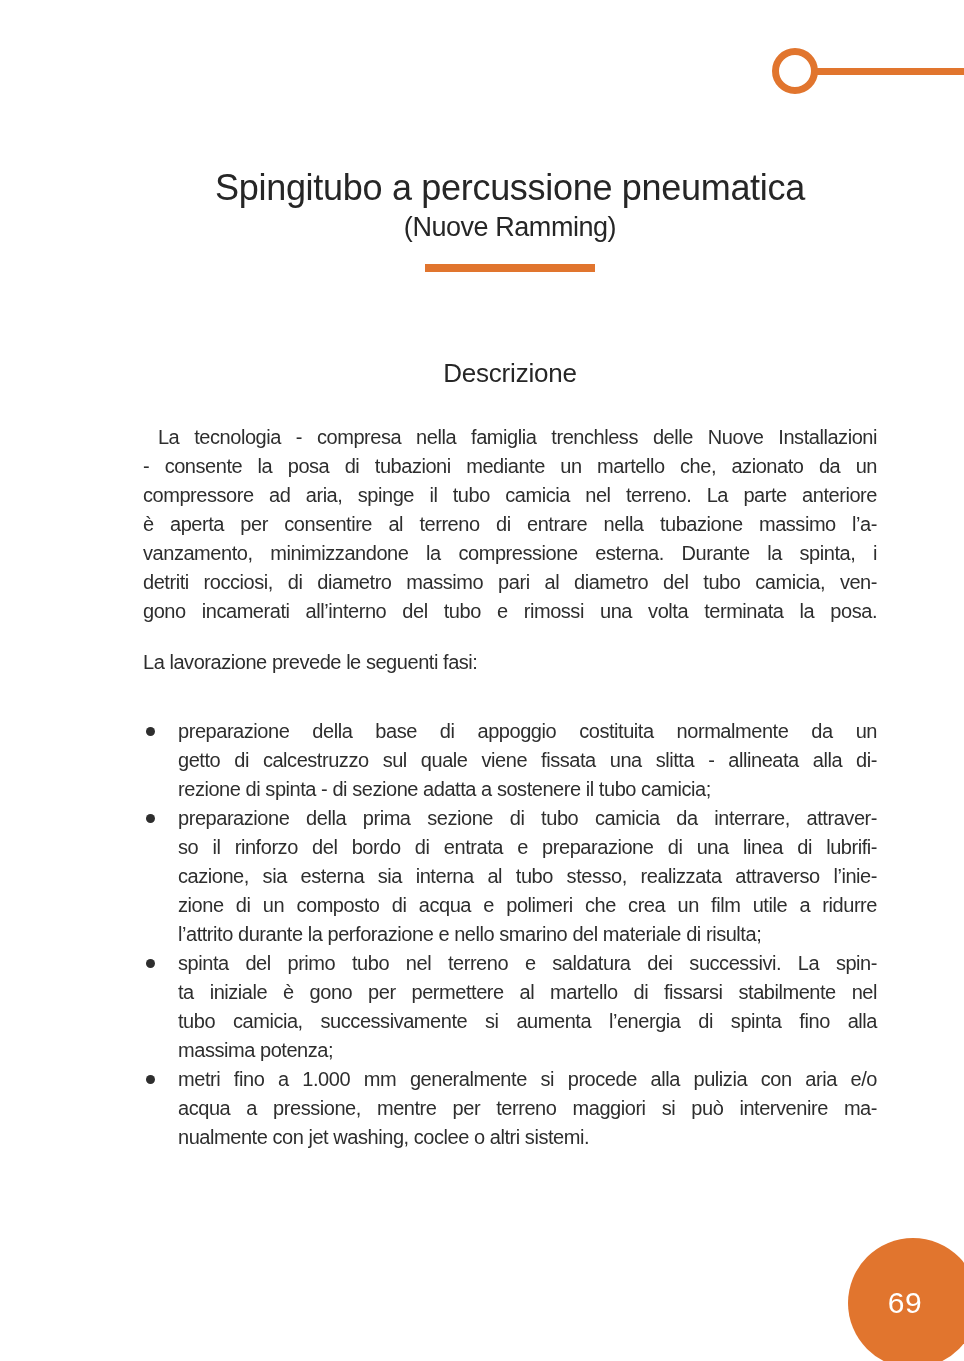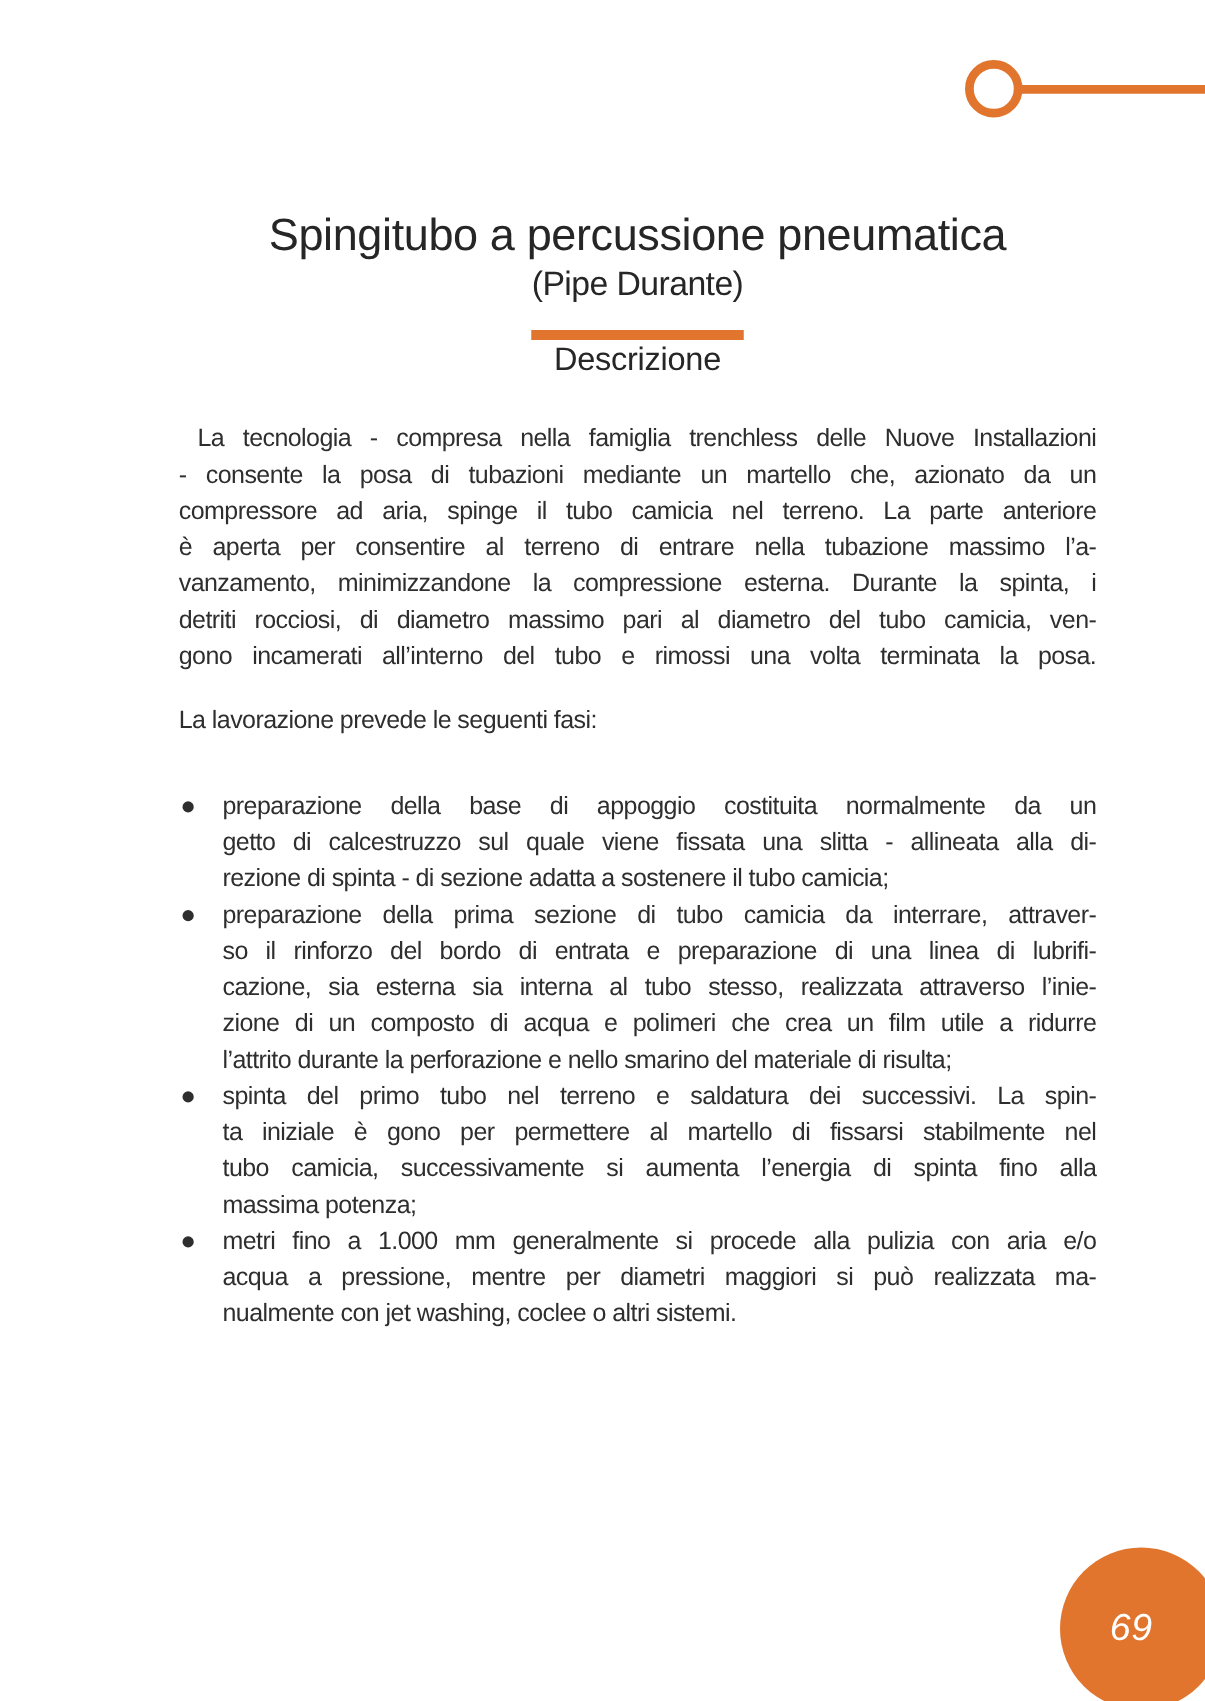--- a/index.html
+++ b/index.html
@@ -93,7 +93,7 @@
 
     <div class="title">Spingitubo a percussione pneumatica</div>
 
-    <div class="subtitle">(Pipe Durante)</div>
+    <div class="subtitle">(Nuove Ramming)</div>
 
     <div class="divider"></div>
 

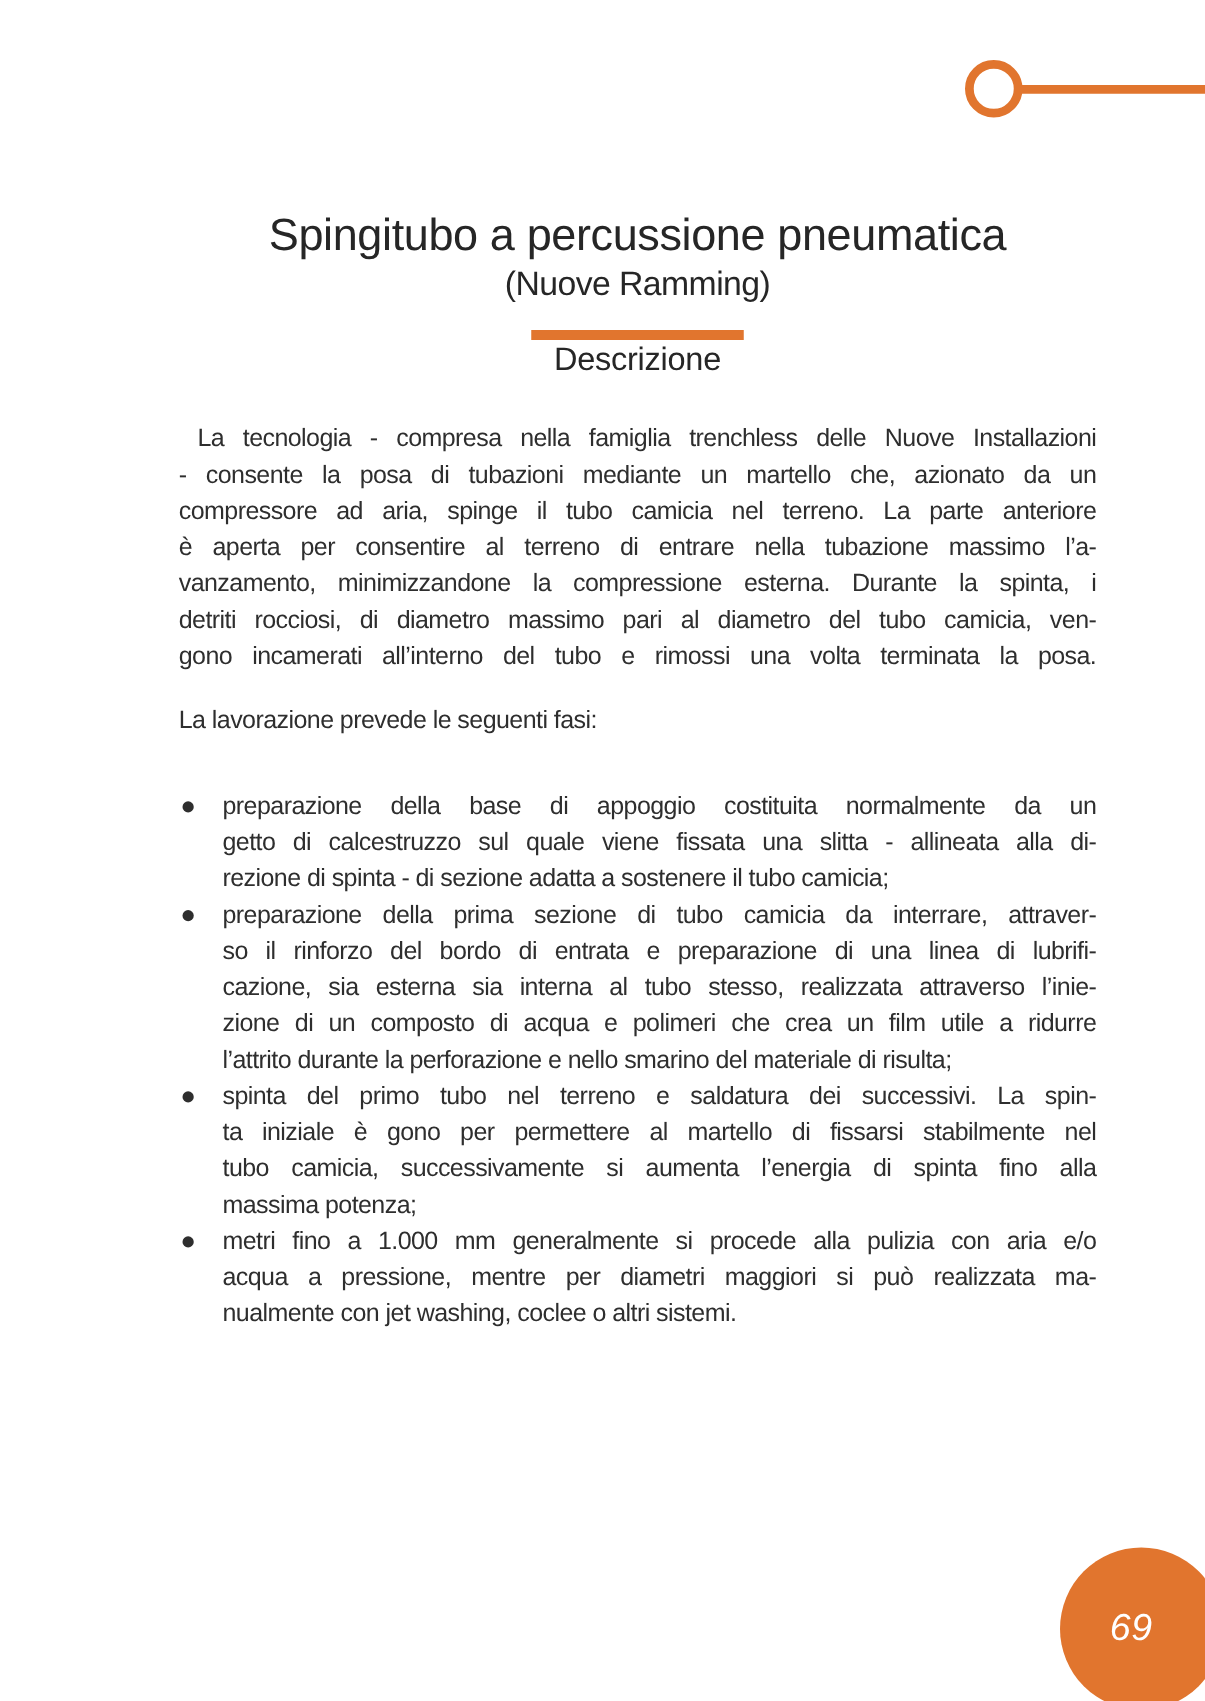--- a/index.html
+++ b/index.html
@@ -50,7 +50,7 @@
   .section-heading {
     font-size: 26px; line-height: 30px;
     text-align: center; font-weight: 400;
-    color: #262626;
+    margin-top: 86px; color: #262626;
     letter-spacing: -0.2px;
   }
   .para { margin-top: 35px; }

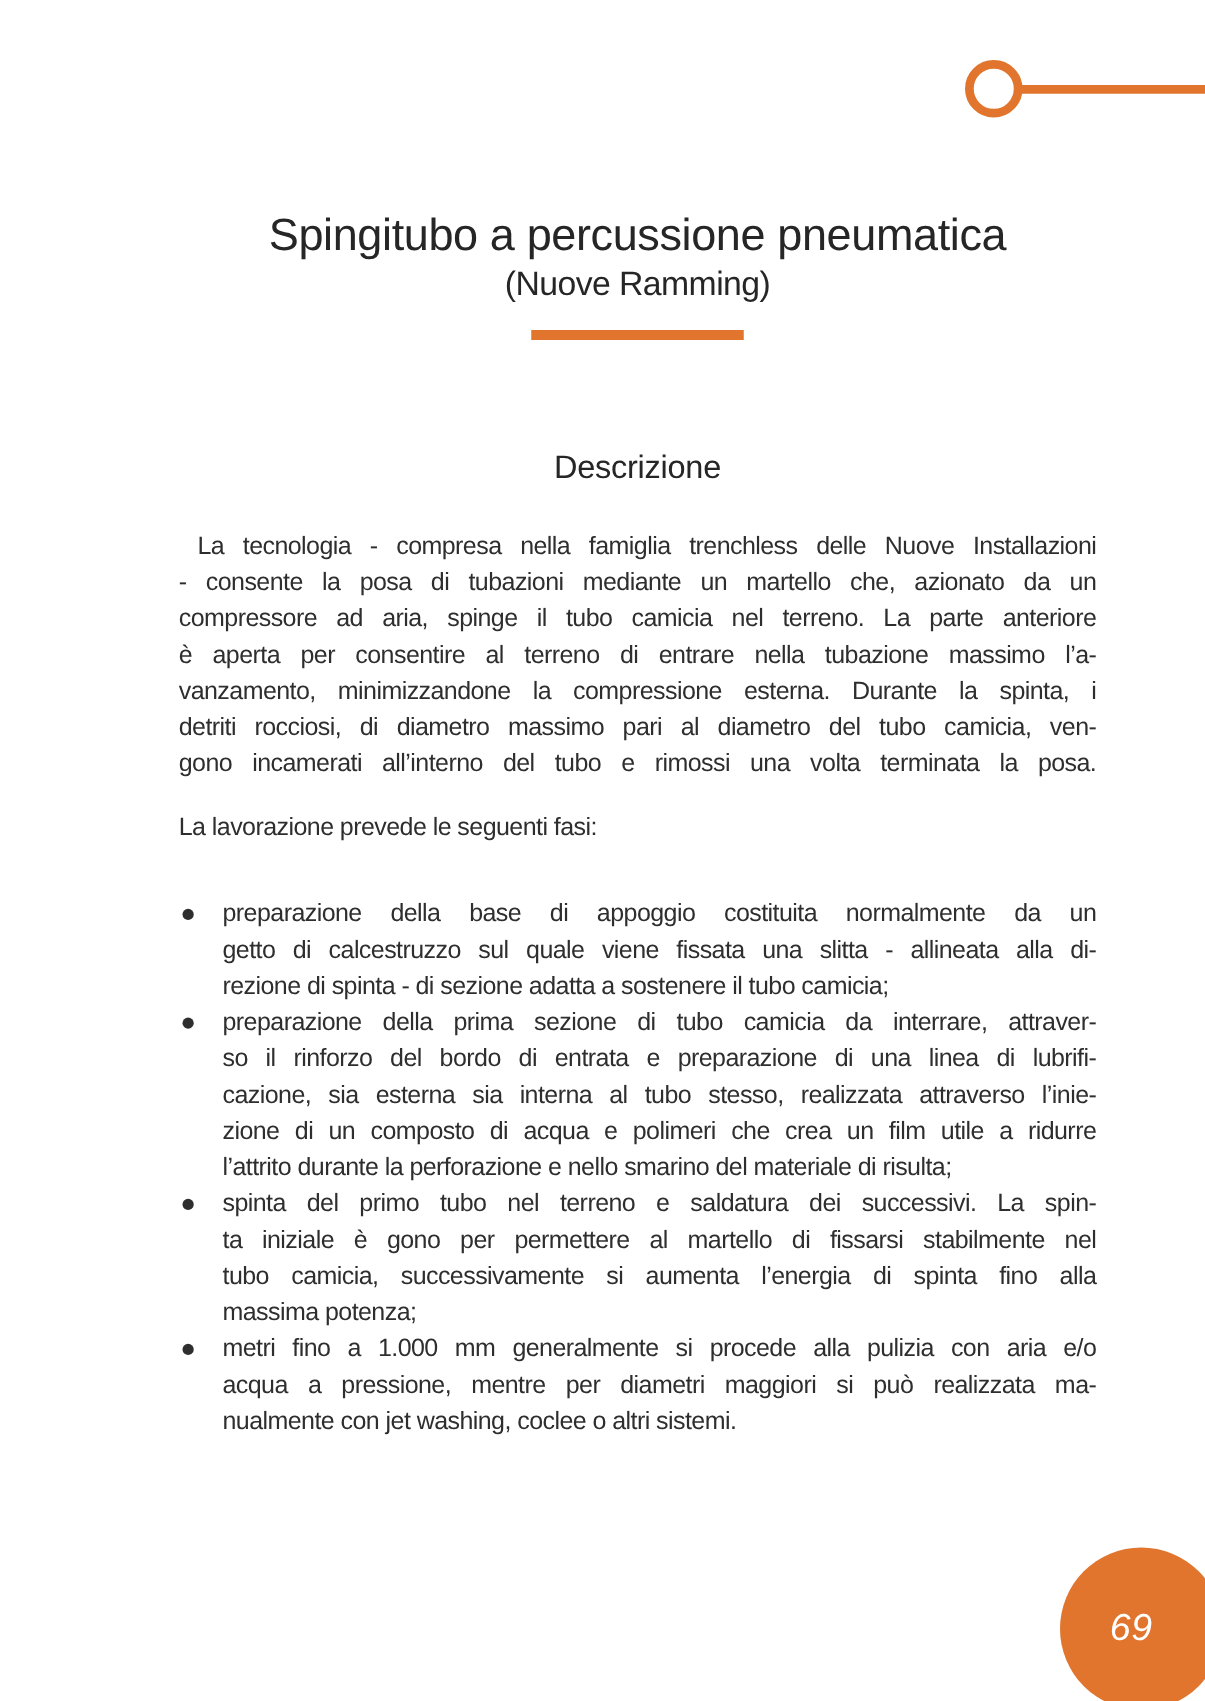--- a/index.html
+++ b/index.html
@@ -147,7 +147,7 @@
         <span class="dot"></span>
         <div>
             <div class="line fill">metri fino a 1.000 mm generalmente si procede alla pulizia con aria e/o</div>
-            <div class="line fill">acqua a pressione, mentre per diametri maggiori si può realizzata ma-</div>
+            <div class="line fill">acqua a pressione, mentre per terreno maggiori si può intervenire ma-</div>
             <div class="line">nualmente con jet washing, coclee o altri sistemi.</div>
           </div>
       </div>

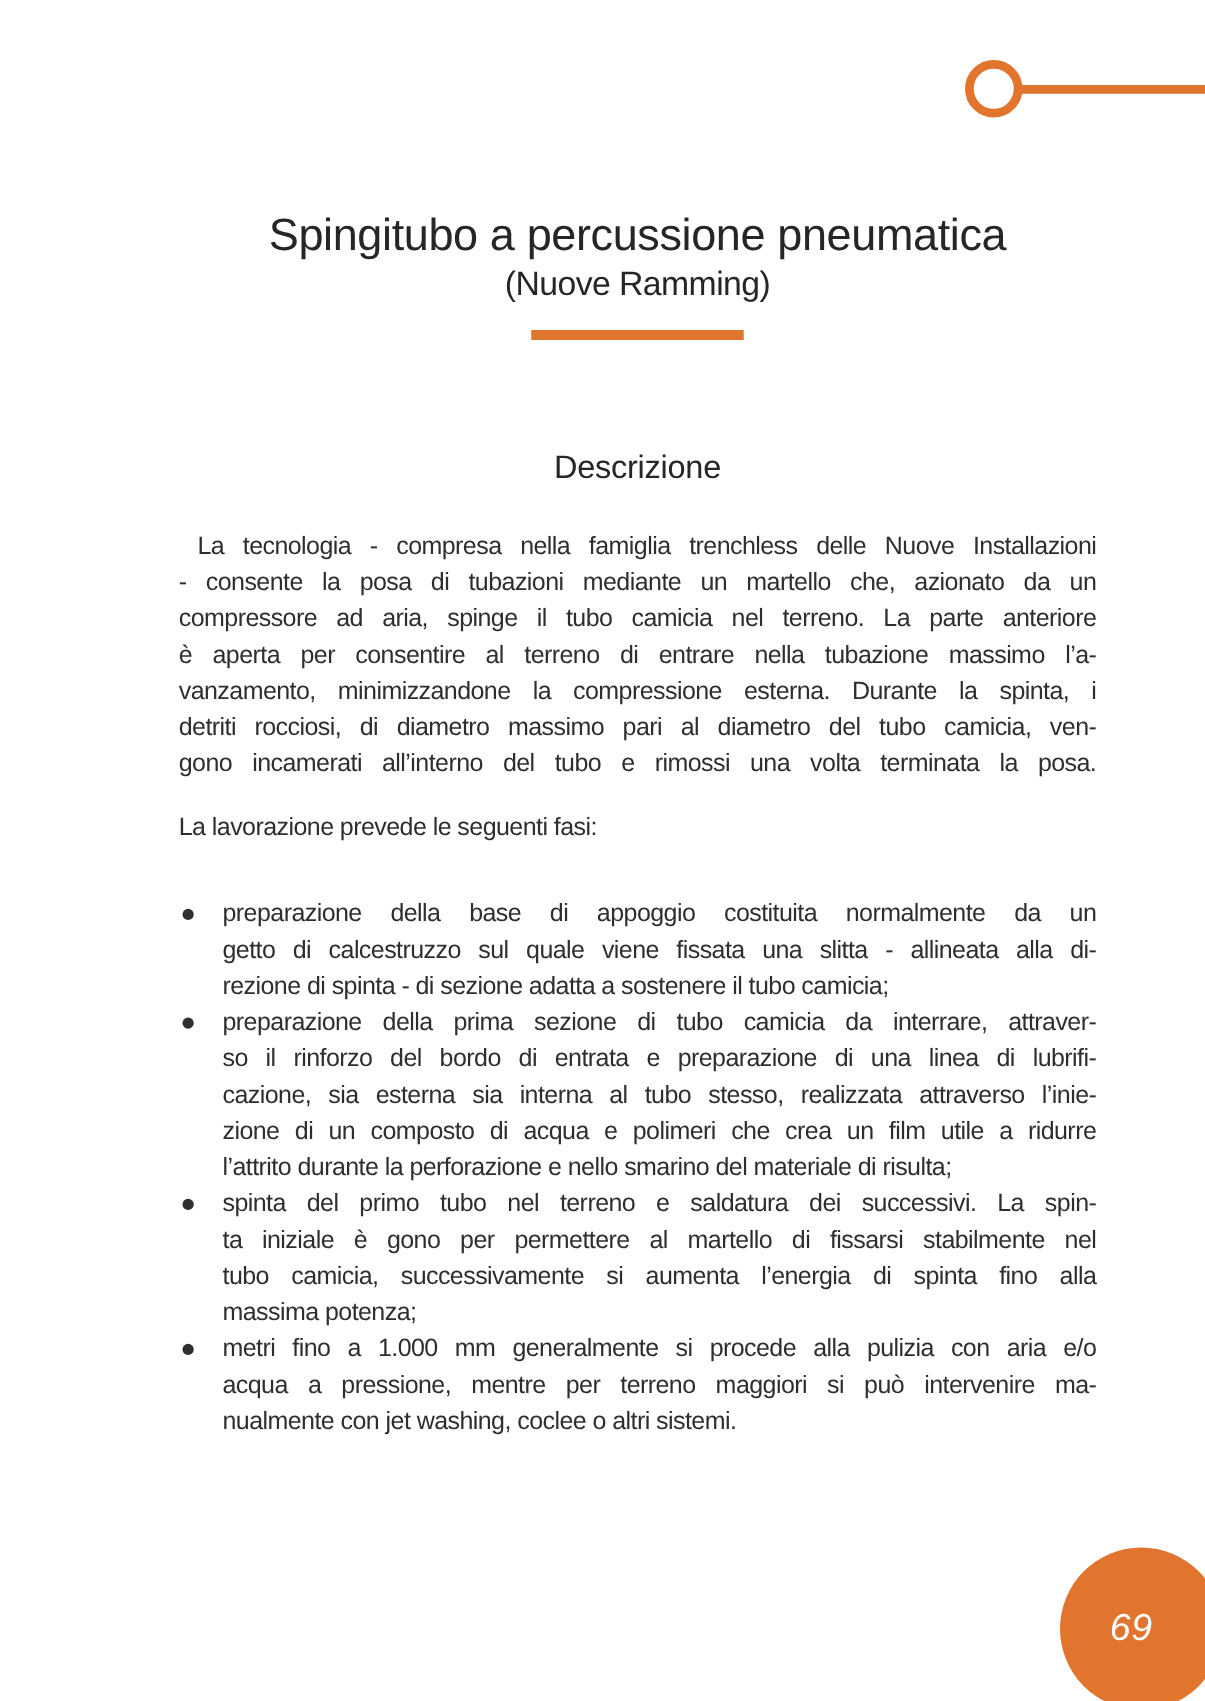--- a/index.html
+++ b/index.html
@@ -78,7 +78,6 @@
   .page-badge span {
     color: #ffffff; font-size: 30px; font-weight: 400;
     letter-spacing: 0.5px;
-    font-style: italic;
   }
 </style>
 </head>

